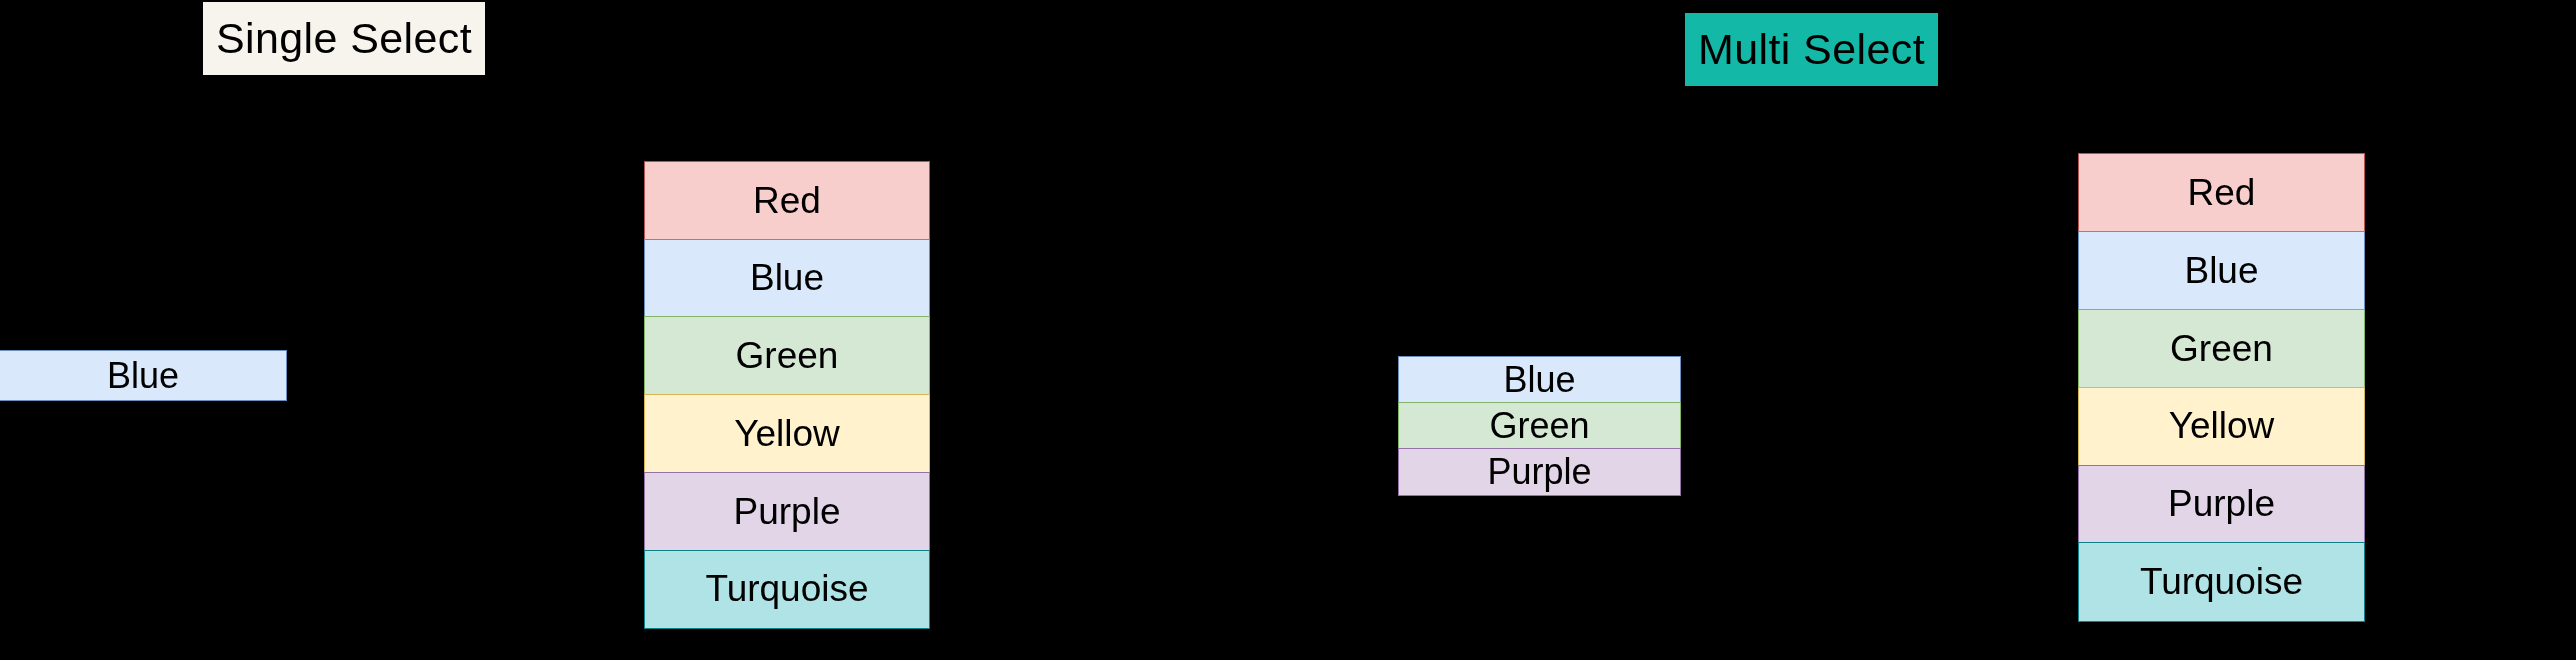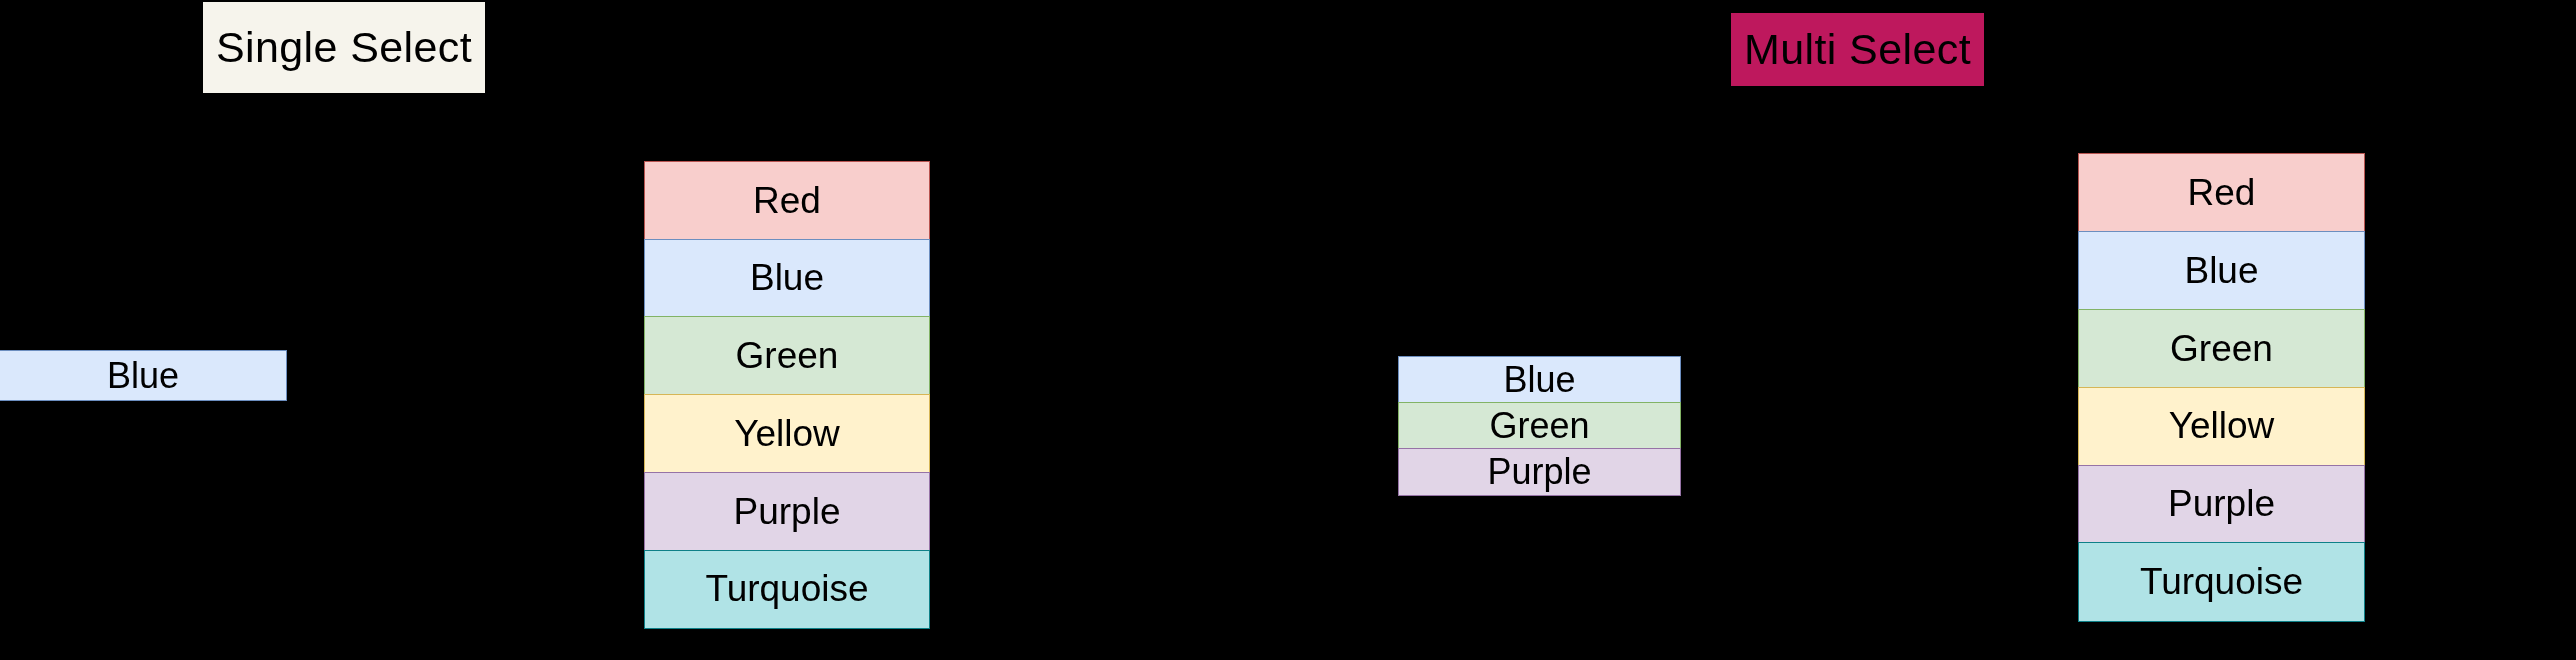--- a/index.html
+++ b/index.html
@@ -17,7 +17,7 @@
     font-size:43px;
     letter-spacing:0.4px;
   }
-  #single-title{left:203px;top:1.8px;width:282px;height:91px;}
+  #single-title{left:203px;top:1.8px;width:282px;height:73px;}
   #multi-title{left:1685px;top:13.4px;width:253px;height:73px;}
 
   .box{

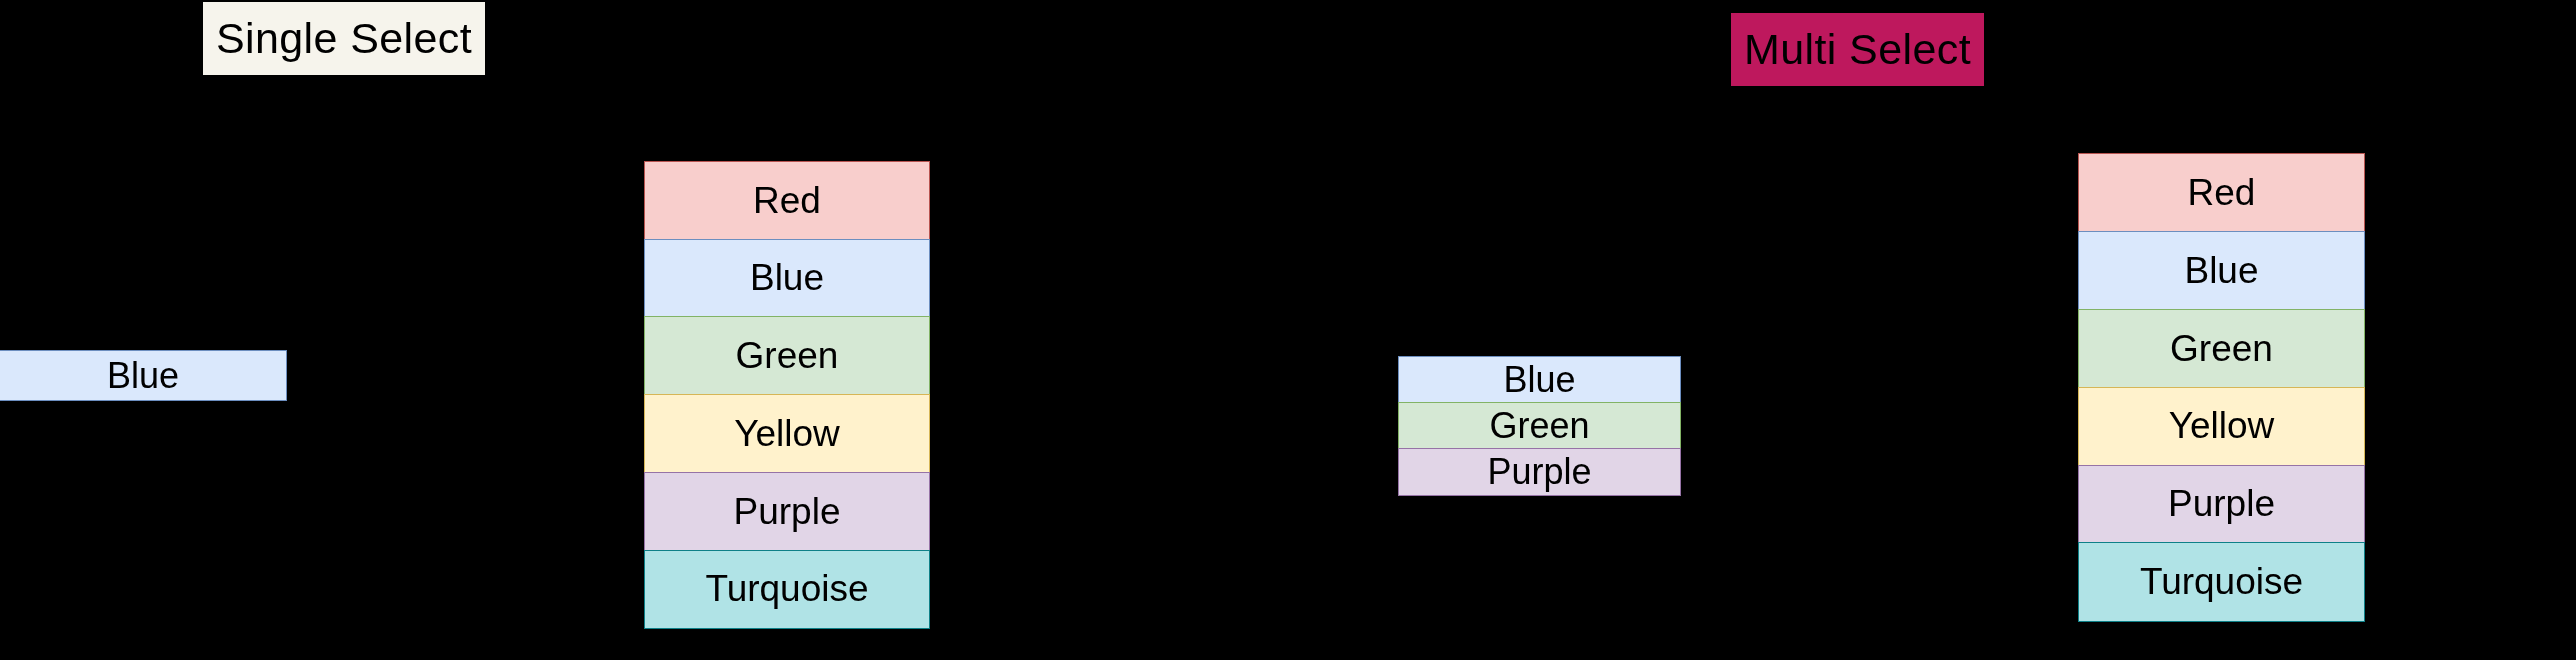--- a/index.html
+++ b/index.html
@@ -67,7 +67,7 @@
     <div class="opt" style="background-color: rgb(176, 227, 230); border-color: rgb(14, 128, 136);">Turquoise</div>
   </div>
 
-  <div class="title" id="multi-title" style="background-color: #be185d; color: rgb(0, 0, 0); margin-left: 46px;">Multi Select</div>
+  <div class="title" id="multi-title" style="background-color: #14b8a6; color: rgb(0, 0, 0);">Multi Select</div>
 
   <div class="list" id="multi-selected">
     <div class="opt" style="background-color: rgb(218, 232, 252); border-color: rgb(108, 142, 191);">Blue</div>

